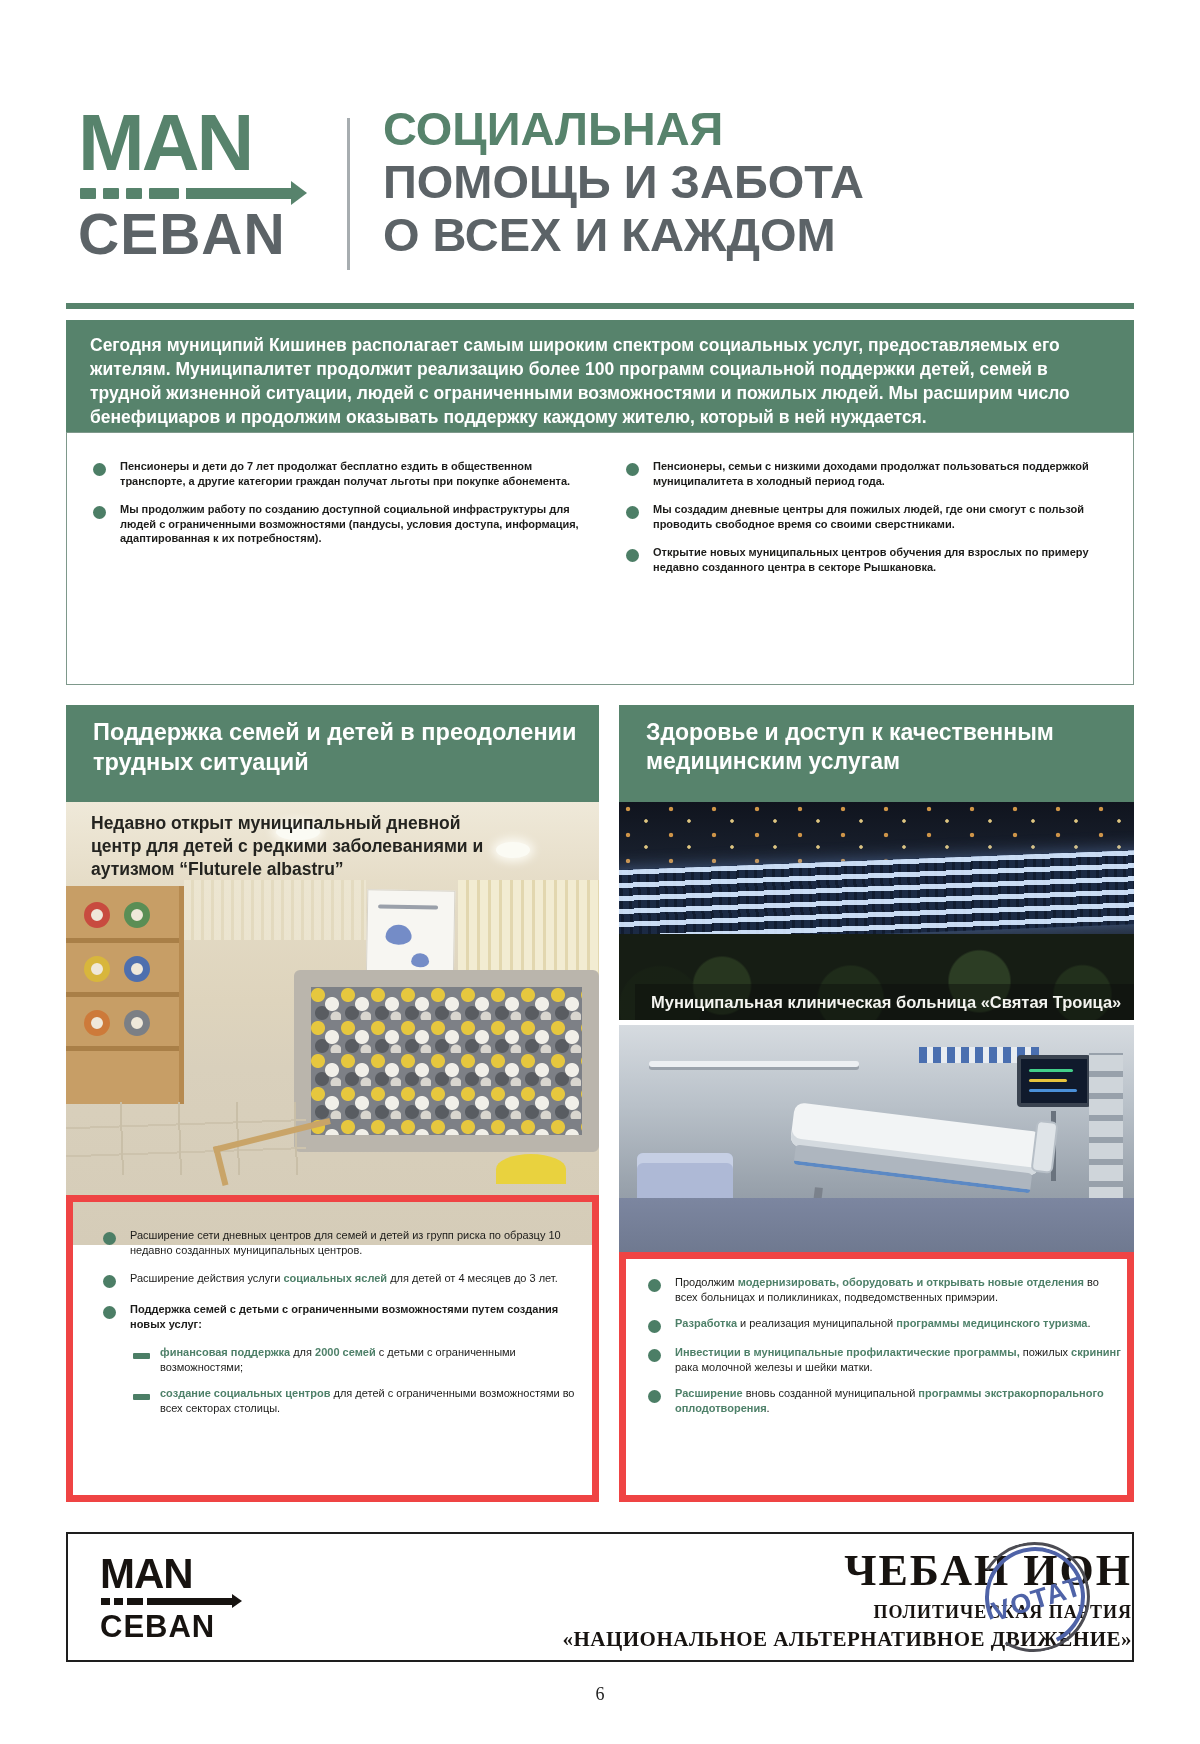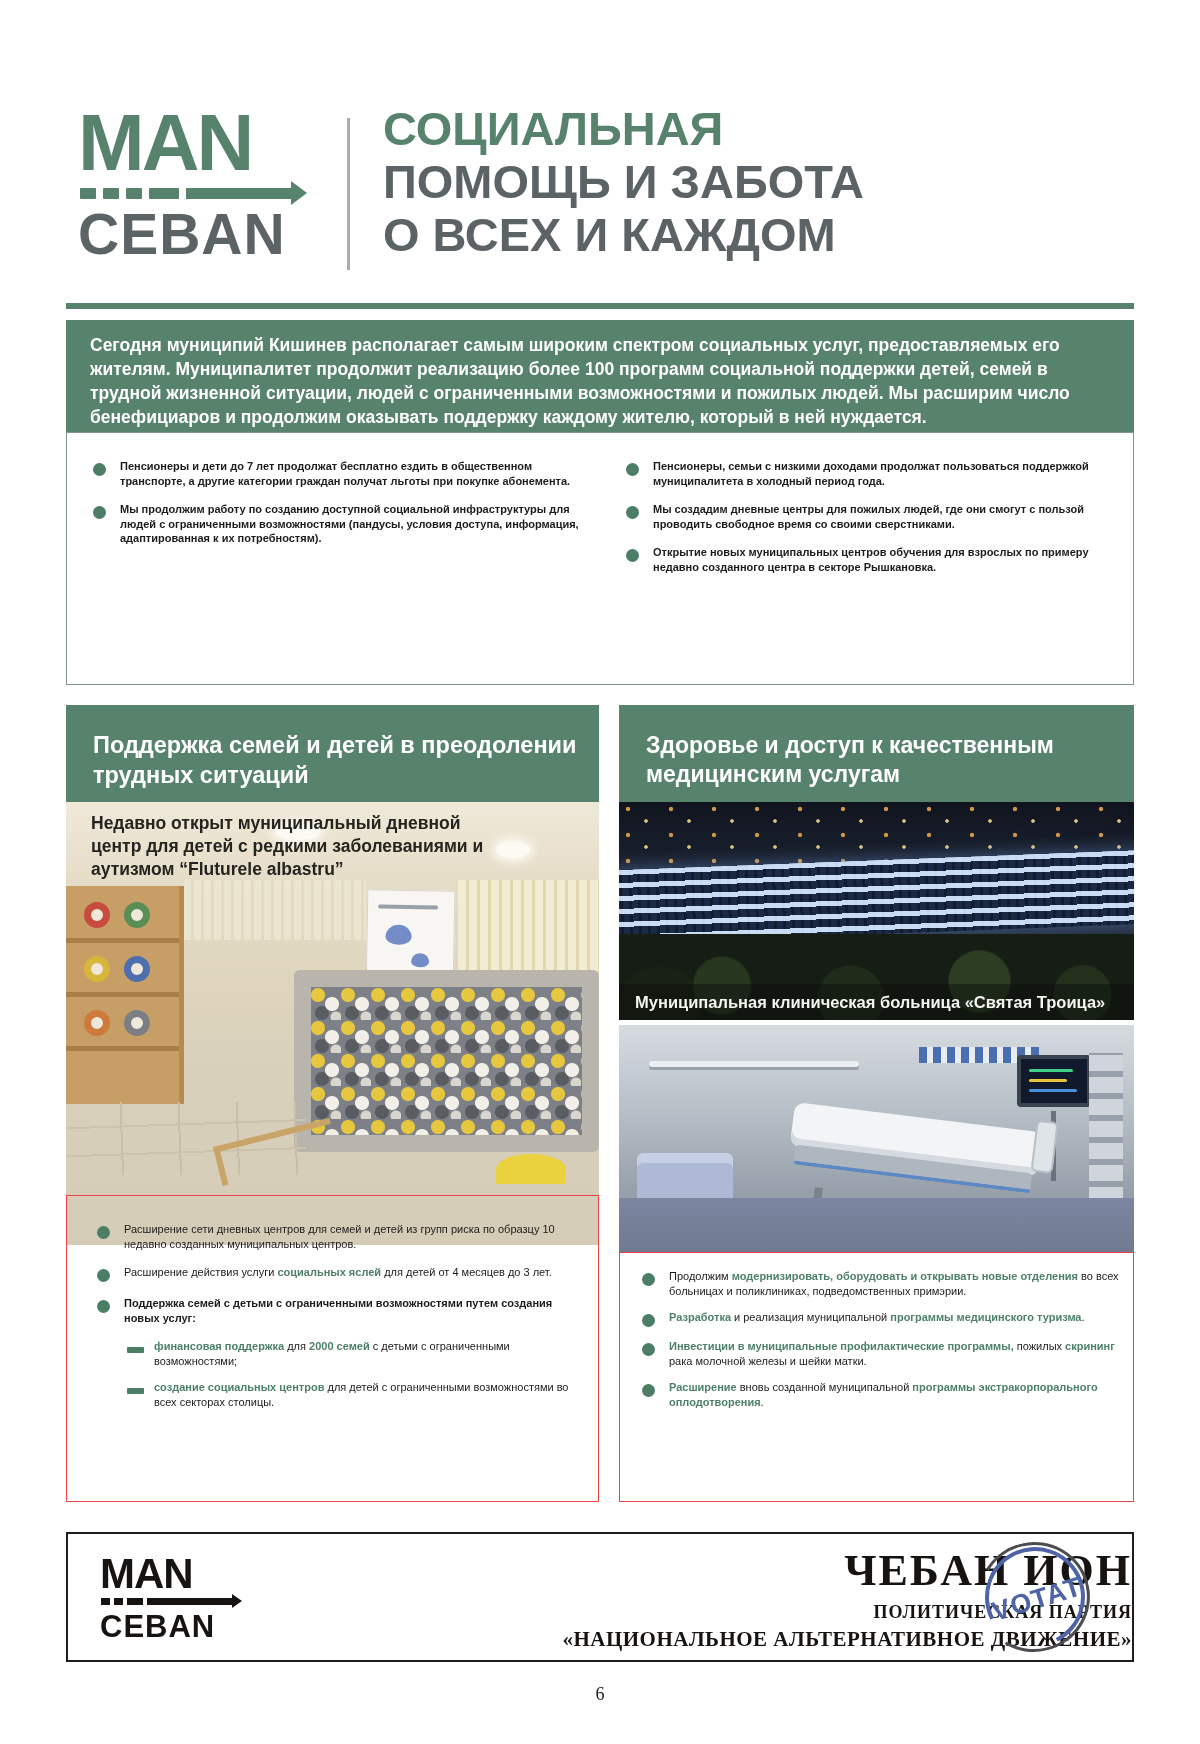--- a/index.html
+++ b/index.html
@@ -49,7 +49,7 @@
   .col-left{position:absolute;left:66px;width:533px}
   .col-right{position:absolute;left:619px;width:515px}
   .sec-head{position:absolute;top:705px;height:97px;width:100%;background:var(--green);color:#fff;
-            font-weight:bold;font-size:23.5px;line-height:1.27;padding:26px 10px 0 27px}
+            font-weight:bold;font-size:23.5px;line-height:1.27;padding:13px 10px 0 27px}
   .sec-head.right{font-size:23px}
 
   

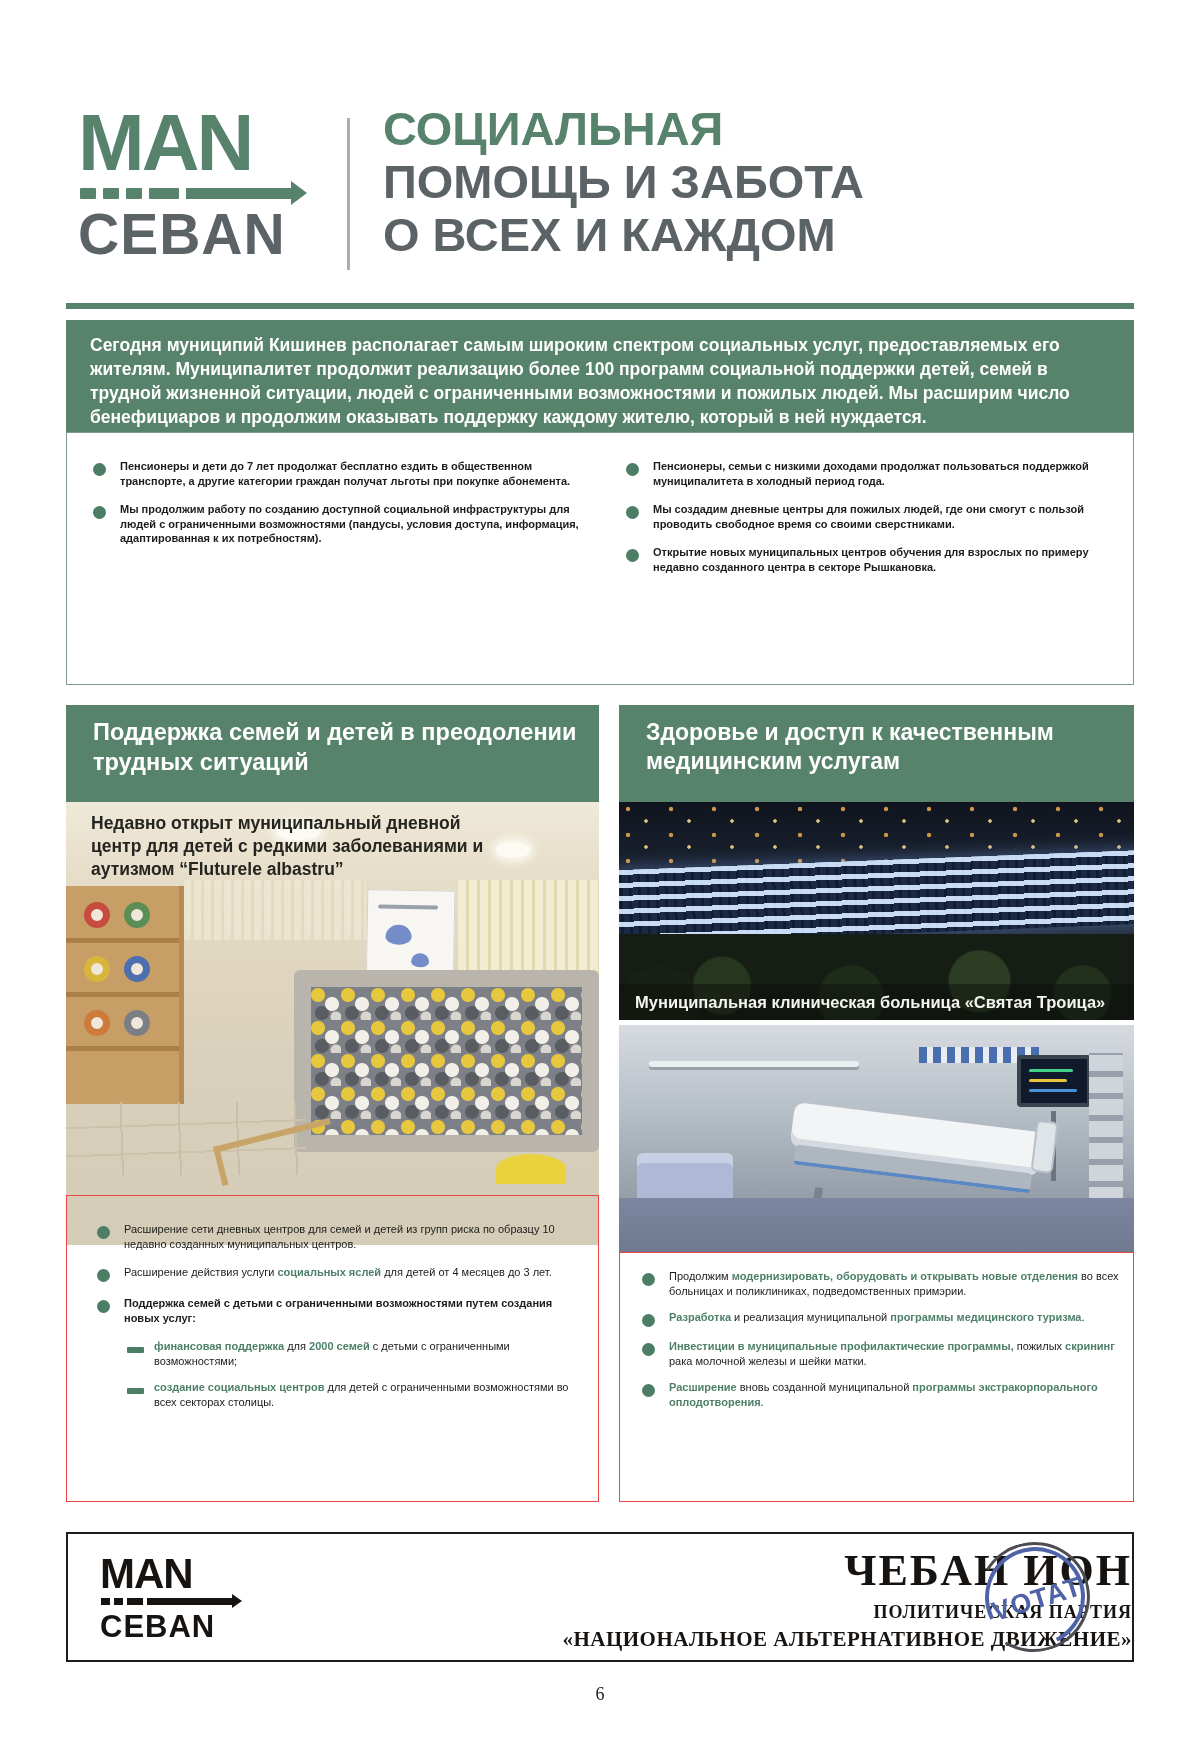--- a/index.html
+++ b/index.html
@@ -101,7 +101,7 @@
         radial-gradient(circle at 90% 70%,#22301c 28px,transparent 30px),
         radial-gradient(circle at 8% 85%,#1b271666 40px,transparent 42px);
       background-color:#161d14}
-  .photo-night .caption{position:absolute;left:0;bottom:0;width:100%;height:36px;background:rgba(10,14,10,.45);
+  .photo-night .caption{position:absolute;left:16px;bottom:0;width:100%;height:36px;background:rgba(10,14,10,.45);
       color:#f4f4f0;font-weight:bold;font-size:16.5px;line-height:36px;padding-left:16px}
 
   

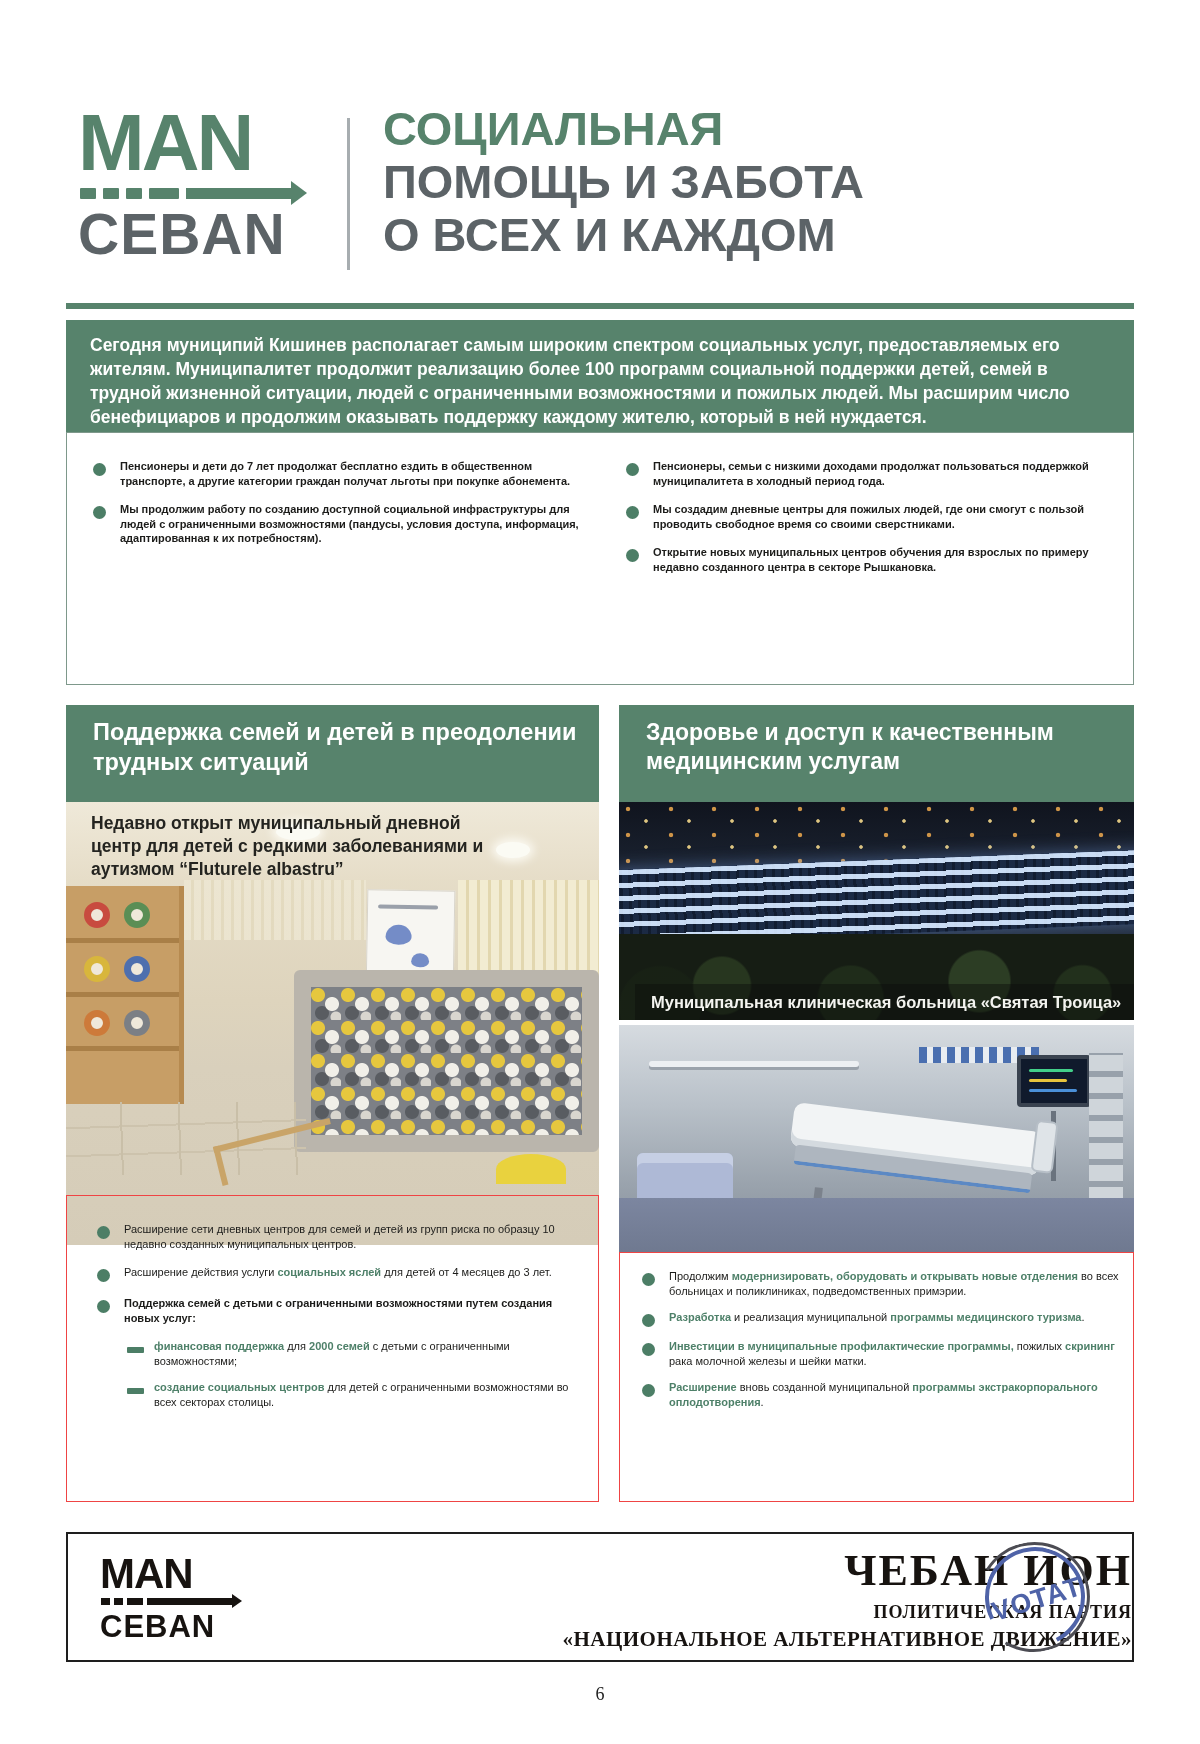--- a/index.html
+++ b/index.html
@@ -122,7 +122,7 @@
   .pw-cart{position:absolute;left:18px;top:128px;width:96px;height:60px;background:#aeb9d6;border-radius:6px;box-shadow:inset 0 10px 0 #c6cfe4}
 
   
-  .low-box{border:1px solid #ef4444;position:absolute}
+  .low-box{border:7px solid #ef4444;position:absolute}
   .low-left{top:1195px;height:307px;width:533px;padding:26px 12px 0 30px}
   .low-right{top:1252px;height:250px;width:515px;padding:16px 6px 0 22px}
   .low-right .li{margin-bottom:12px}

